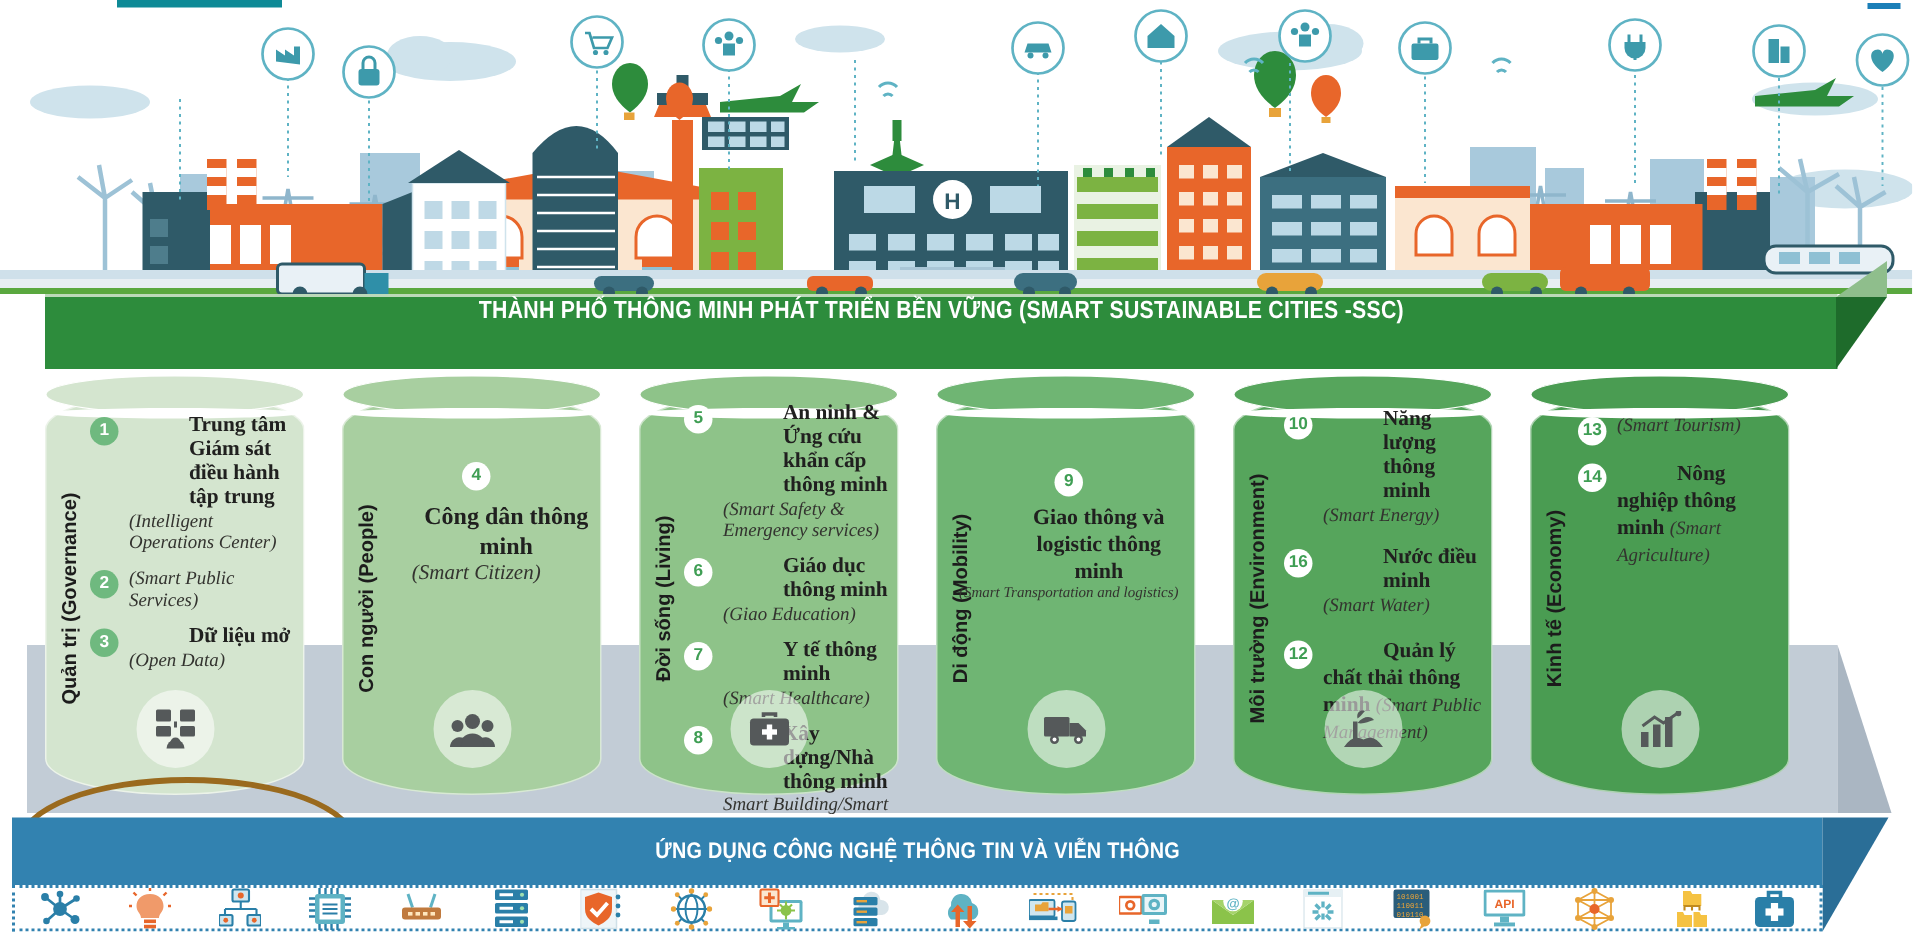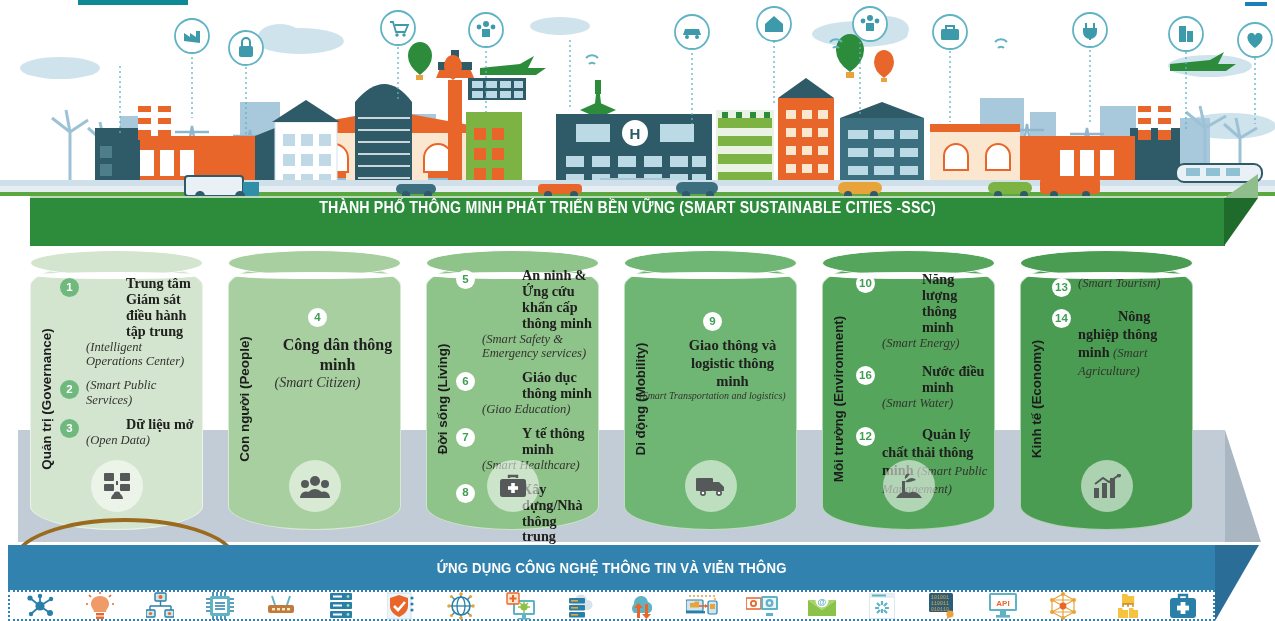--- a/index.html
+++ b/index.html
@@ -613,7 +613,7 @@
         </div>
         <div class="item">
           <span class="badge">8</span>
-          <div class="vi">Xây dựng/Nhà thông trung</div>
+          <div class="vi">Xây dựng/Nhà thông minh</div>
           <div class="en">Smart Building/Smart Home</div>
         </div>
       </div>

